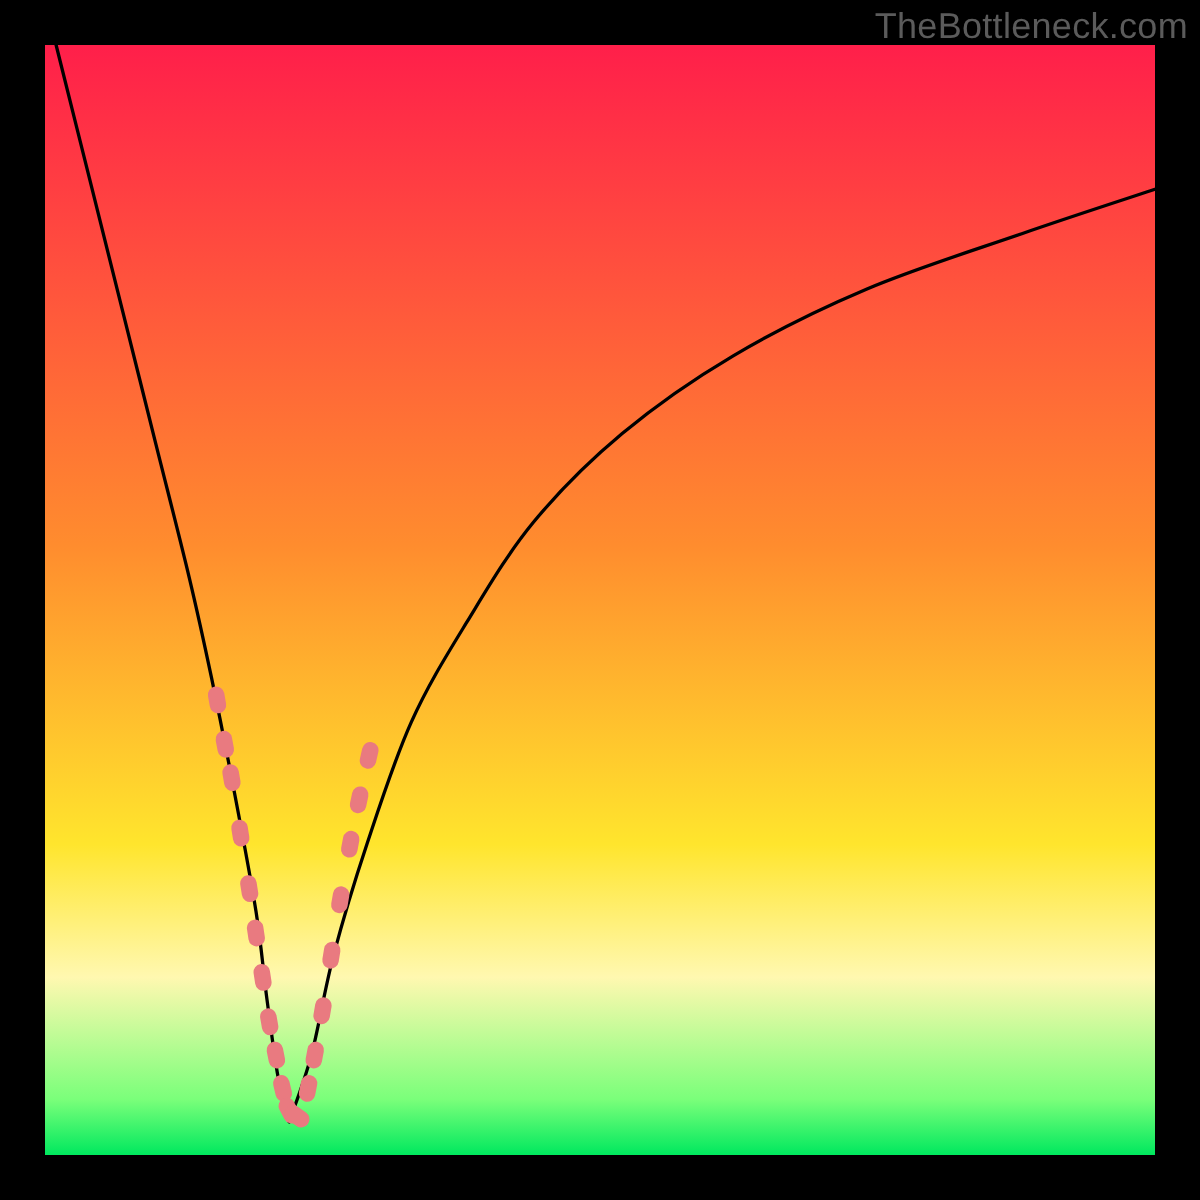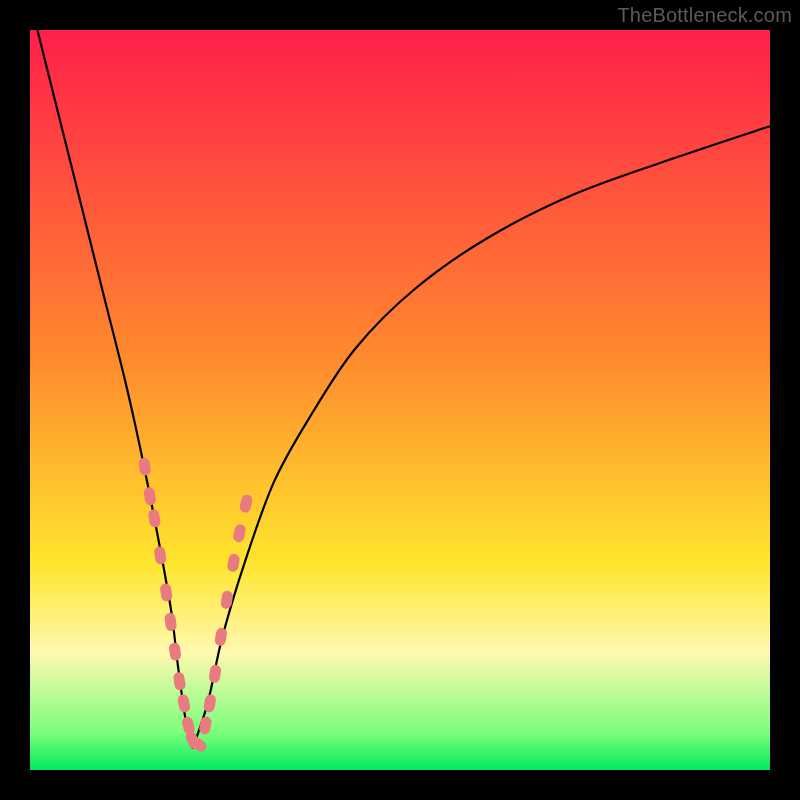--- a/index.html
+++ b/index.html
@@ -41,7 +41,7 @@
     top: 4px;
     right: 8px;
     color: #5b5b5b;
-    font-size: 20px;
+    font-size: 24px;
     font-weight: 500;
     letter-spacing: 0.2px;
     user-select: none;

